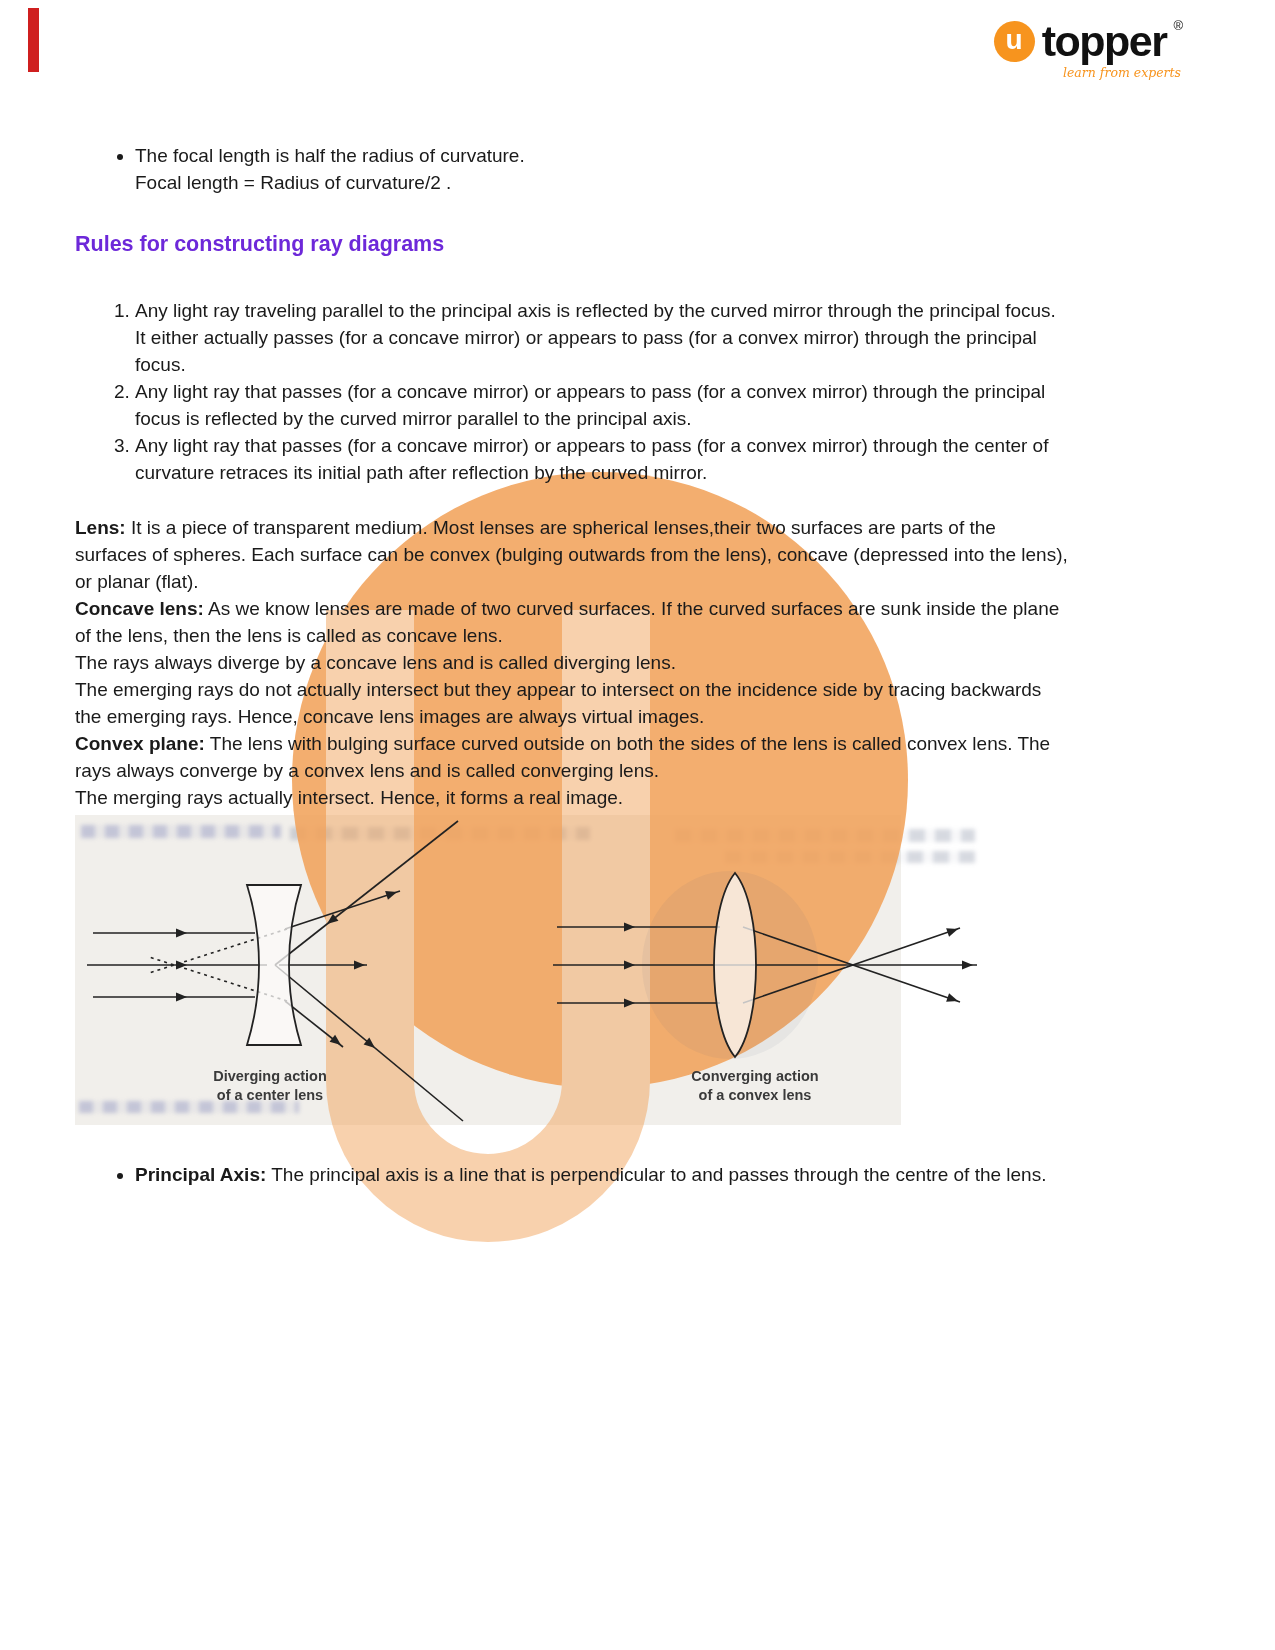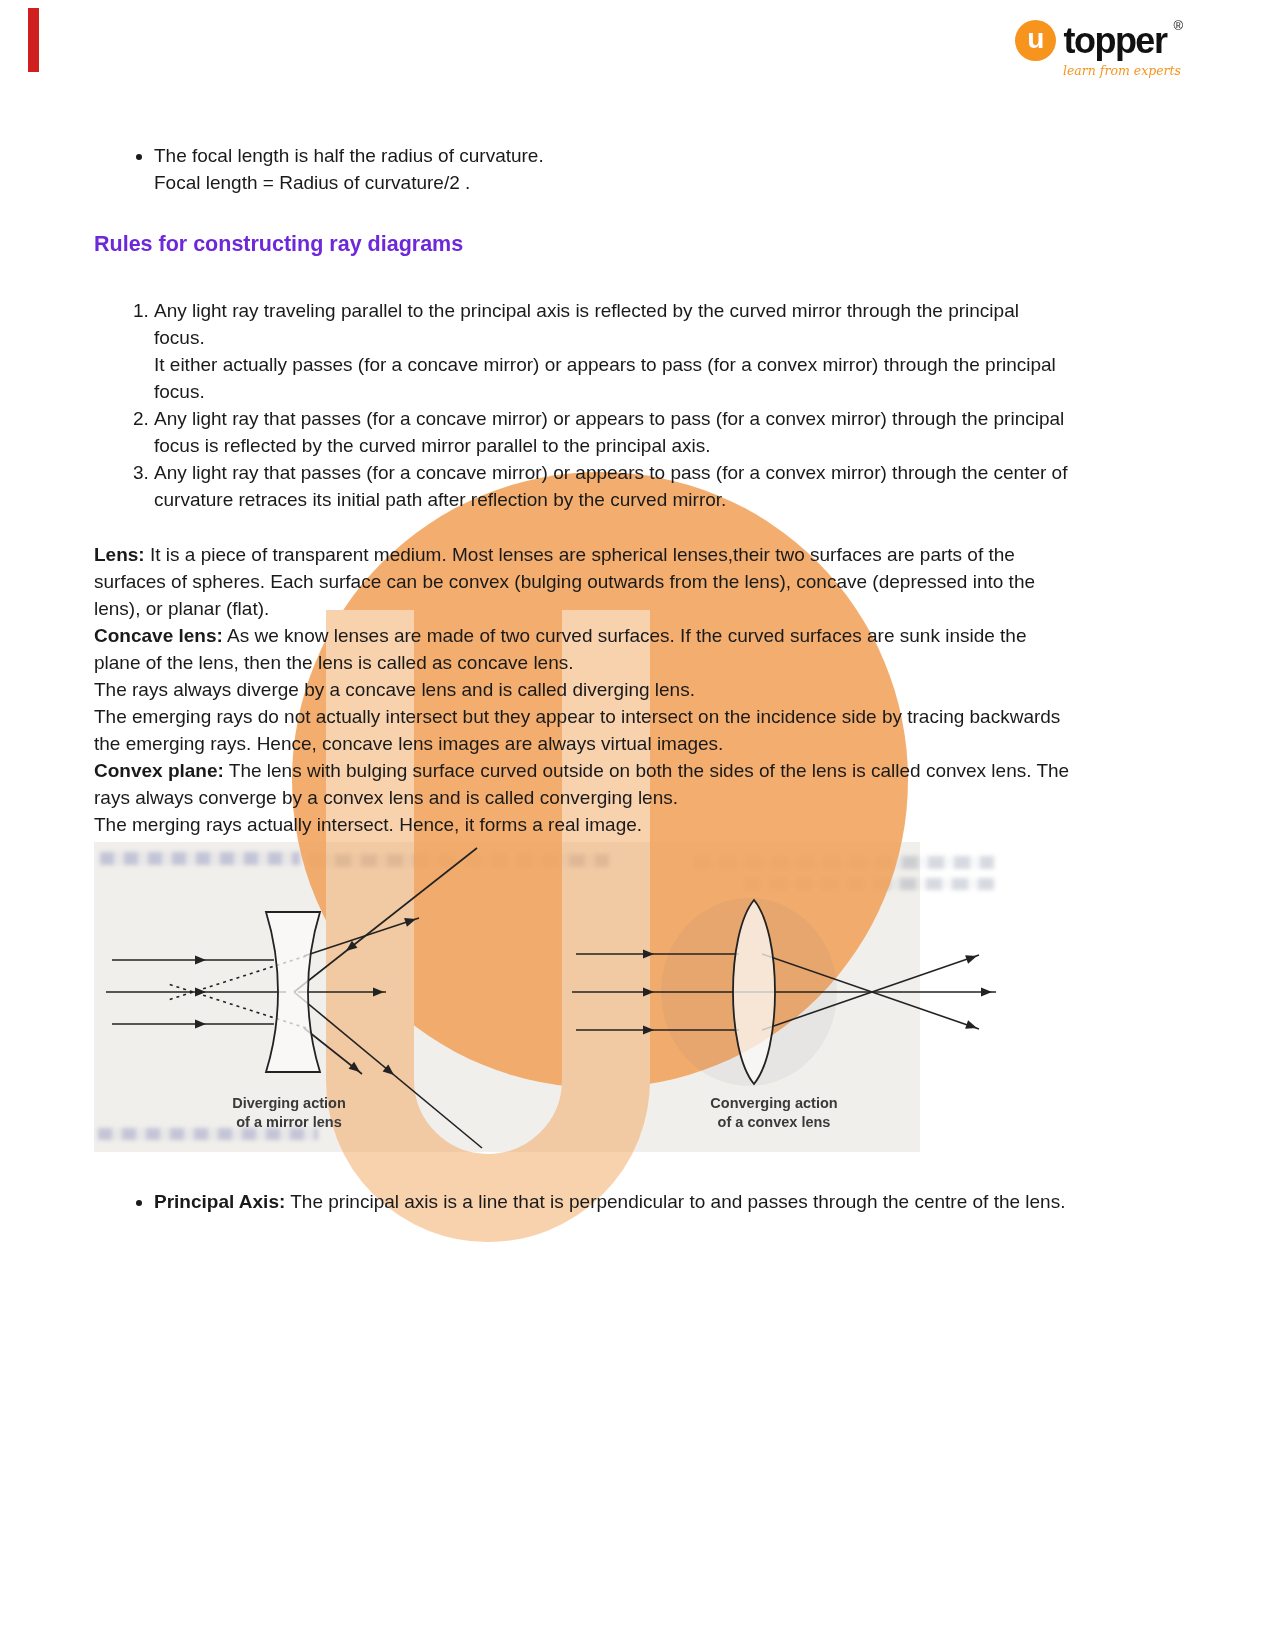--- a/index.html
+++ b/index.html
@@ -35,7 +35,7 @@
     font-size: 28px; font-weight: bold; line-height: 1;
     padding-bottom: 4px;
   }
-  .logo-text { font-size: 36px; font-weight: bold; letter-spacing: -1.5px; color: #111; line-height: 1; }
+  .logo-text { font-size: 43px; font-weight: bold; letter-spacing: -1.5px; color: #111; line-height: 1; }
   .logo-reg { font-size: 13px; color: #111; align-self: flex-start; margin-top: -2px; }
   .logo-tagline {
     font-family: "DejaVu Serif", serif; font-style: italic;

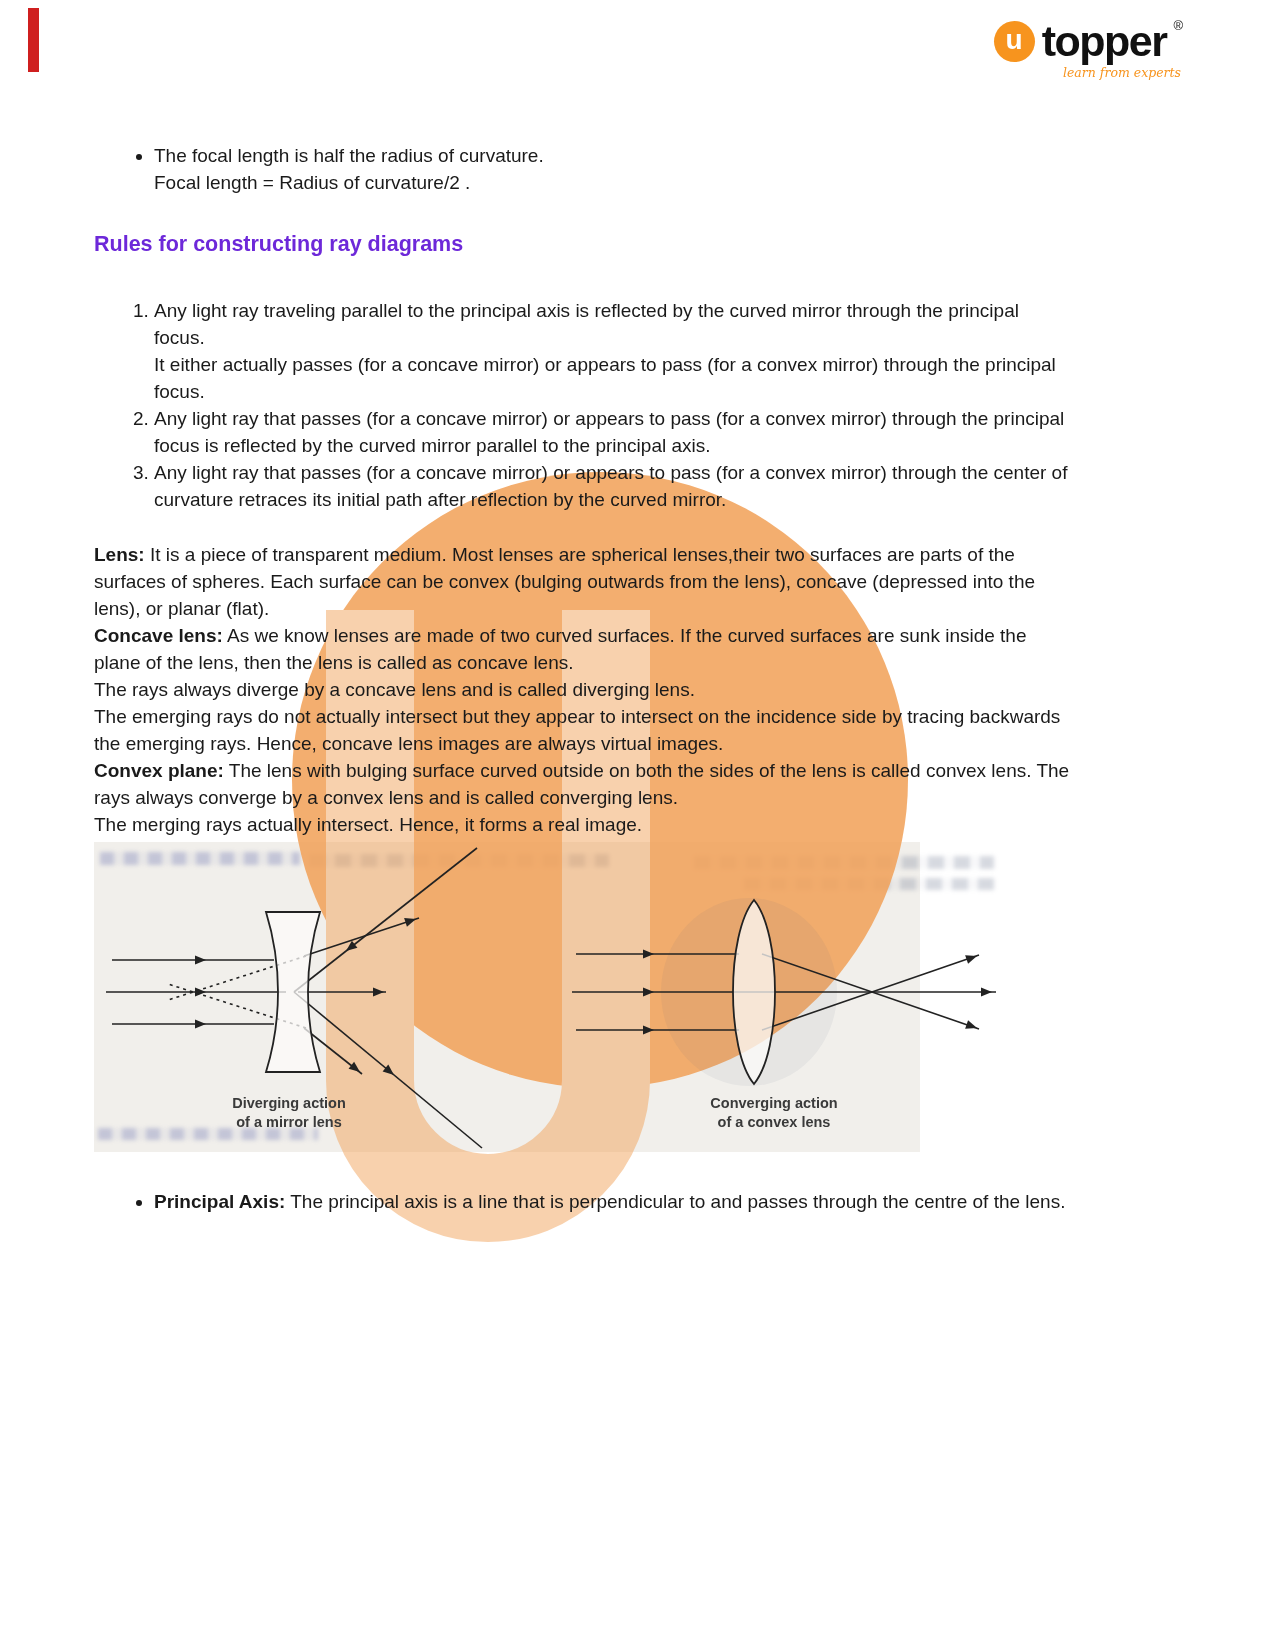--- a/index.html
+++ b/index.html
@@ -50,7 +50,7 @@
   }
   
   .content {
-    padding: 142px 205px 0 94px;
+    padding: 142px 205px 0 75px;
   }
   .z2 { position: relative; z-index: 2; }
   .body-text { font-size: 19px; line-height: 27px; }

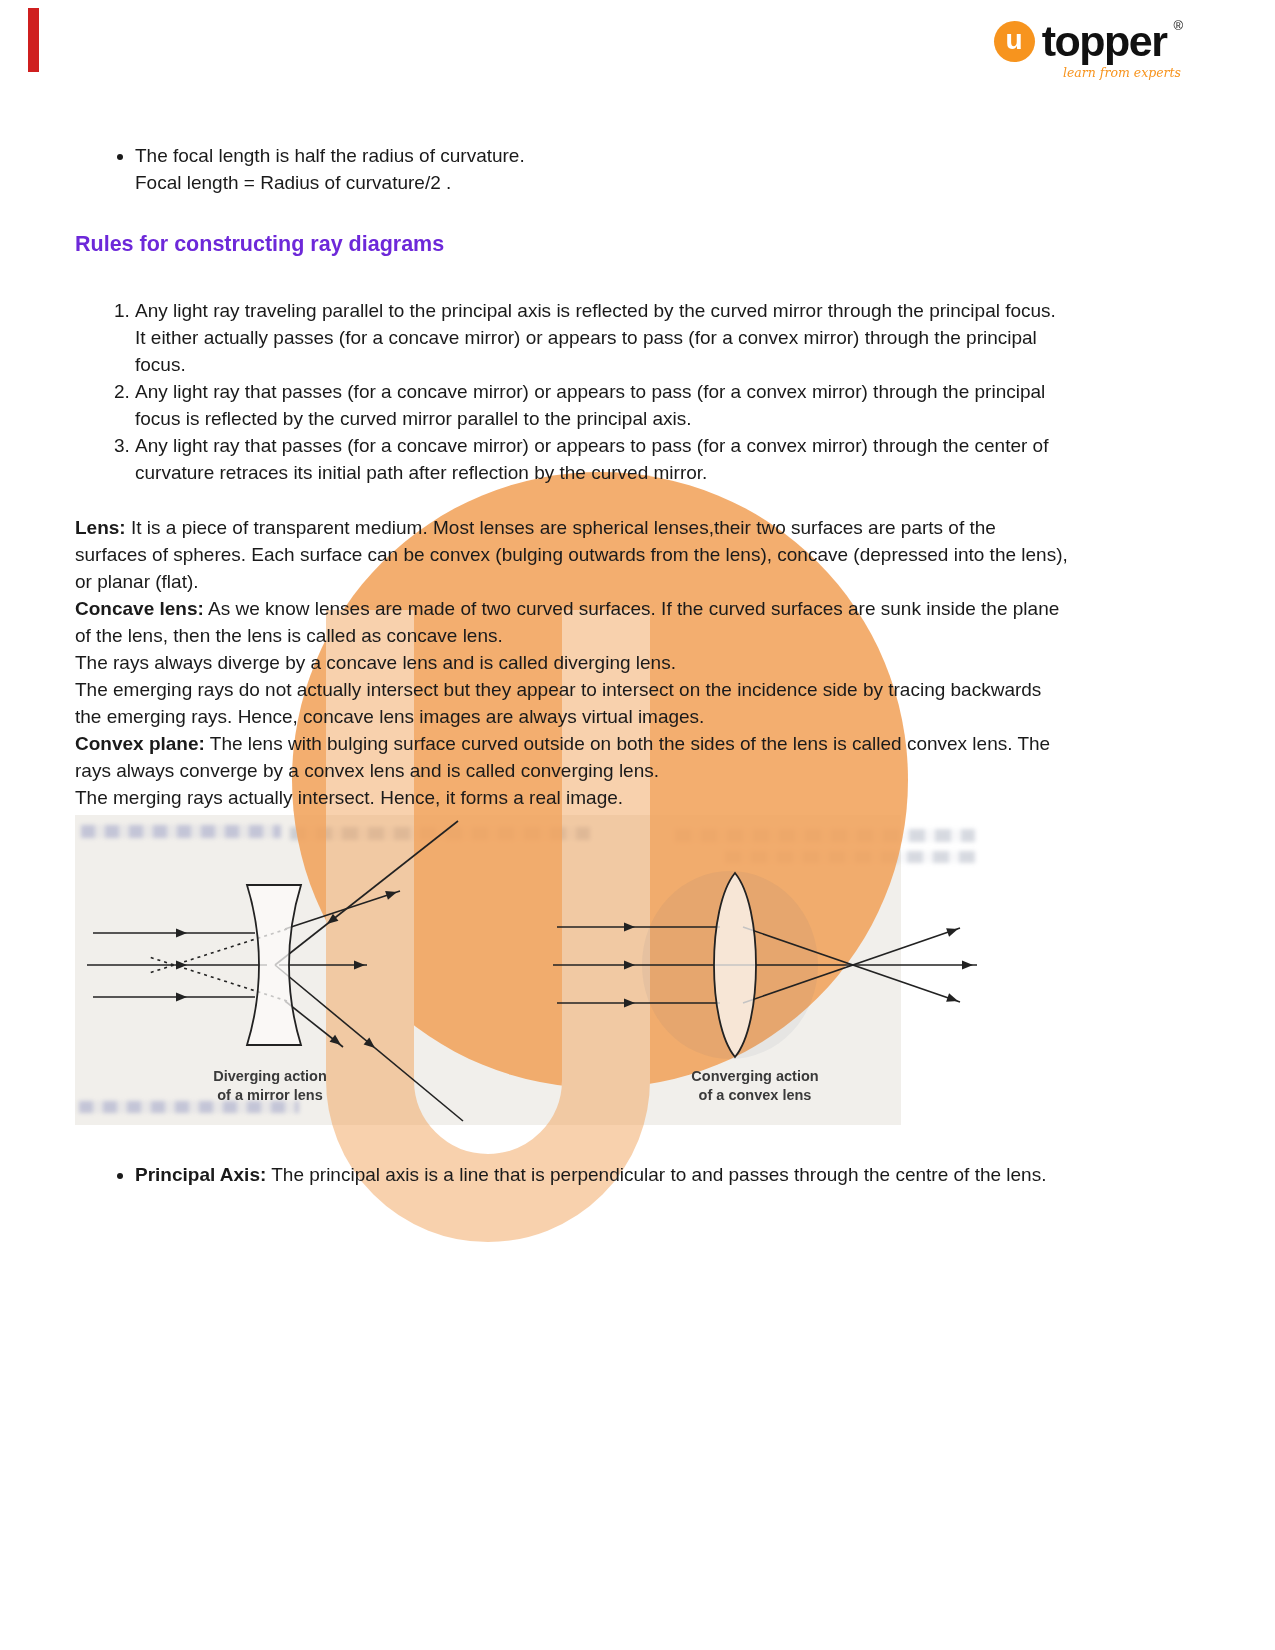--- a/index.html
+++ b/index.html
@@ -214,7 +214,7 @@
 
       <div class="caption caption-left">
         <div>Diverging action</div>
-        <div>of a mirror lens</div>
+        <div>of a center lens</div>
       </div>
       <div class="caption caption-right">
         <div>Converging action</div>

